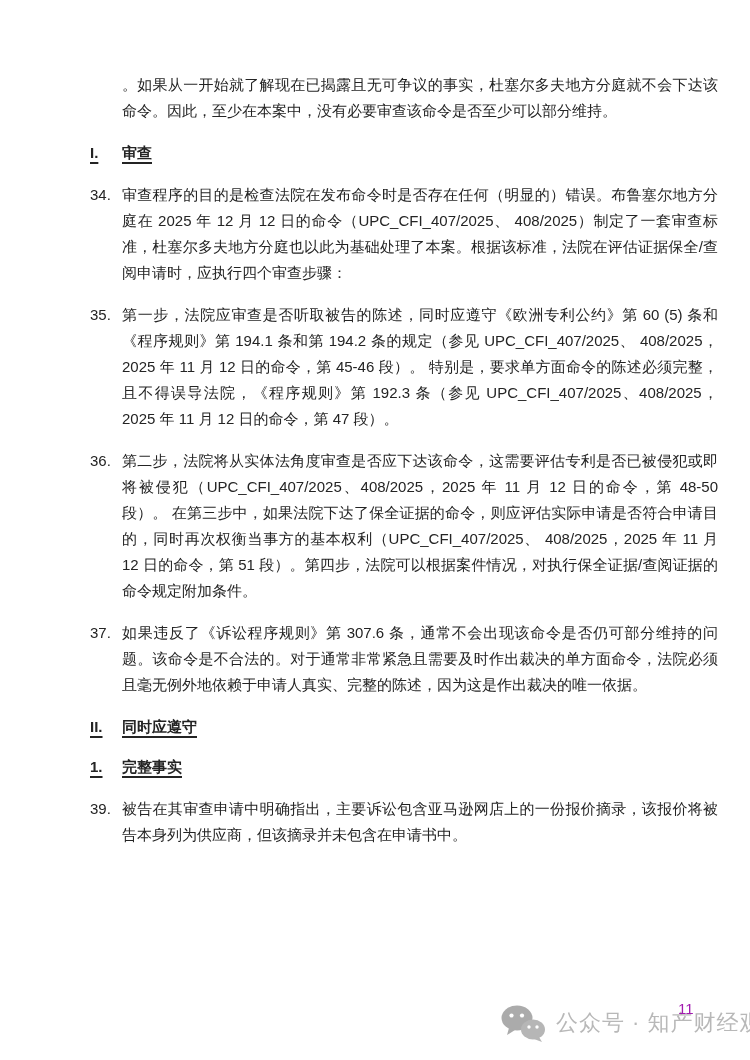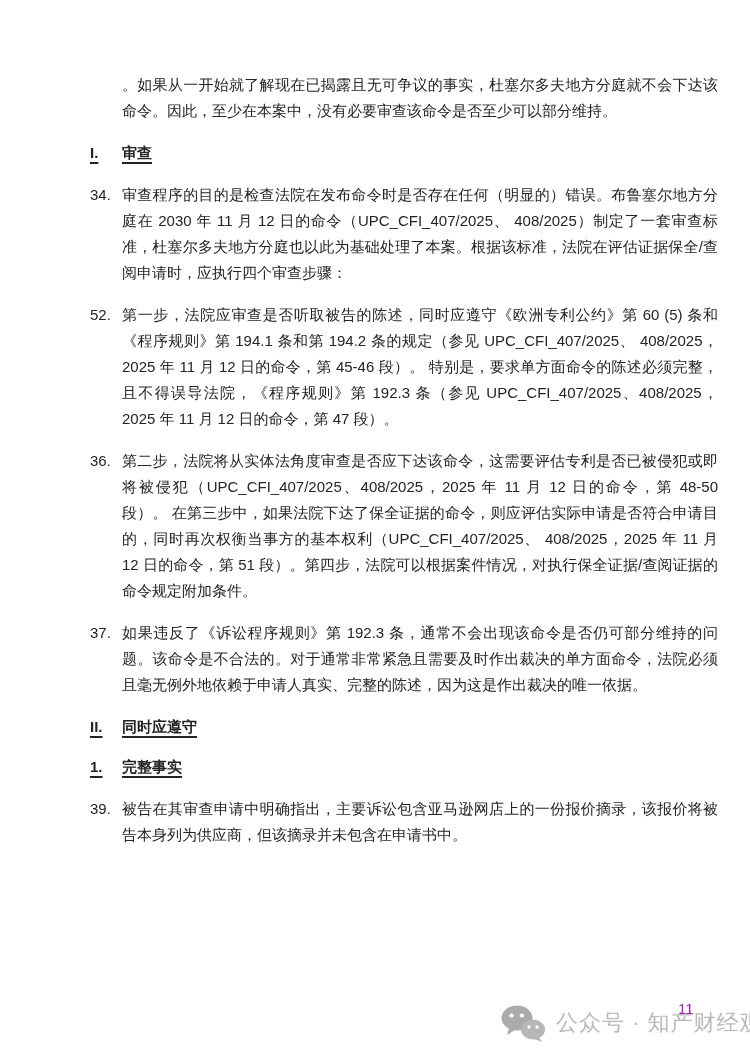--- a/index.html
+++ b/index.html
@@ -96,7 +96,7 @@
 
     <div class="block item">
       <span class="num">34.</span>
-      <span class="text">审查程序的目的是检查法院在发布命令时是否存在任何（明显的）错误。布鲁塞尔地方分庭在 2030 年 11 月 12 日的命令（UPC_CFI_407/2025、 408/2025）制定了一套审查标准，杜塞尔多夫地方分庭也以此为基础处理了本案。根据该标准，法院在评估证据保全/查阅申请时，应执行四个审查步骤：</span>
+      <span class="text">审查程序的目的是检查法院在发布命令时是否存在任何（明显的）错误。布鲁塞尔地方分庭在 2025 年 12 月 12 日的命令（UPC_CFI_407/2025、 408/2025）制定了一套审查标准，杜塞尔多夫地方分庭也以此为基础处理了本案。根据该标准，法院在评估证据保全/查阅申请时，应执行四个审查步骤：</span>
     </div>
 
     <div class="block item">

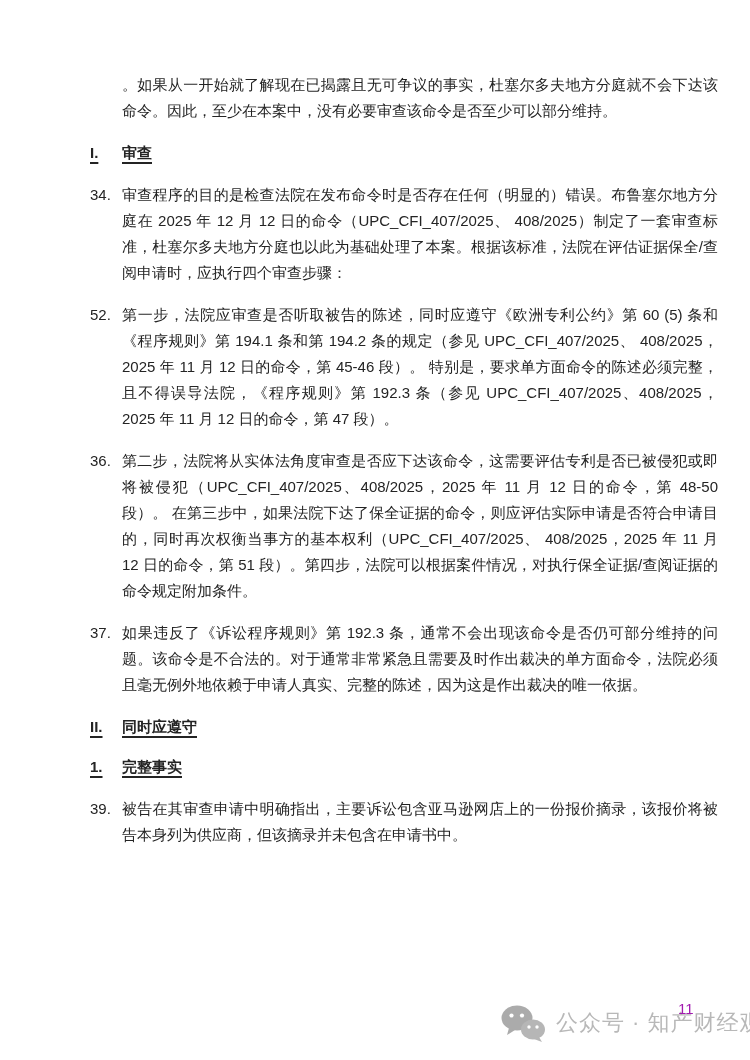--- a/index.html
+++ b/index.html
@@ -100,7 +100,7 @@
     </div>
 
     <div class="block item">
-      <span class="num">52.</span>
+      <span class="num">35.</span>
       <span class="text">第一步，法院应审查是否听取被告的陈述，同时应遵守《欧洲专利公约》第 60 (5) 条和《程序规则》第 194.1 条和第 194.2 条的规定（参见 UPC_CFI_407/2025、 408/2025，2025 年 11 月 12 日的命令，第 45-46 段）。 特别是，要求单方面命令的陈述必须完整，且不得误导法院，《程序规则》第 192.3 条（参见 UPC_CFI_407/2025、408/2025，2025 年 11 月 12 日的命令，第 47 段）。</span>
     </div>
 

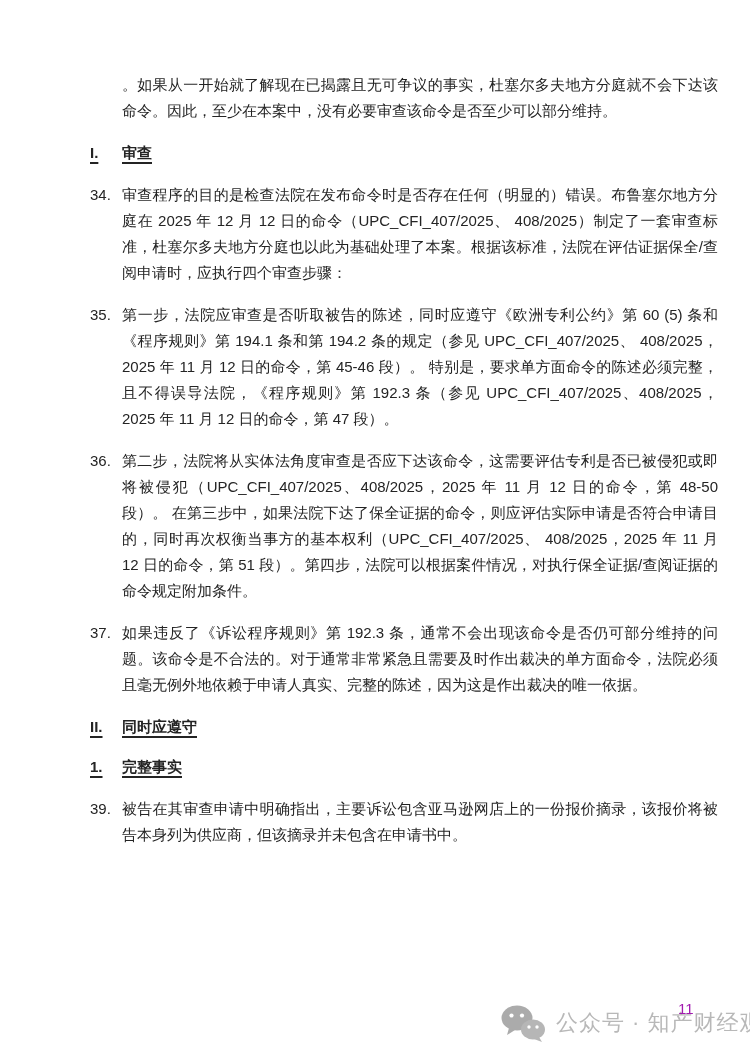--- a/index.html
+++ b/index.html
@@ -111,7 +111,7 @@
 
     <div class="block item">
       <span class="num">37.</span>
-      <span class="text">如果违反了《诉讼程序规则》第 192.3 条，通常不会出现该命令是否仍可部分维持的问题。该命令是不合法的。对于通常非常紧急且需要及时作出裁决的单方面命令，法院必须且毫无例外地依赖于申请人真实、完整的陈述，因为这是作出裁决的唯一依据。</span>
+      <span class="text">如果违反了《诉讼程序规则》第 307.6 条，通常不会出现该命令是否仍可部分维持的问题。该命令是不合法的。对于通常非常紧急且需要及时作出裁决的单方面命令，法院必须且毫无例外地依赖于申请人真实、完整的陈述，因为这是作出裁决的唯一依据。</span>
     </div>
 
     <div class="block heading">

